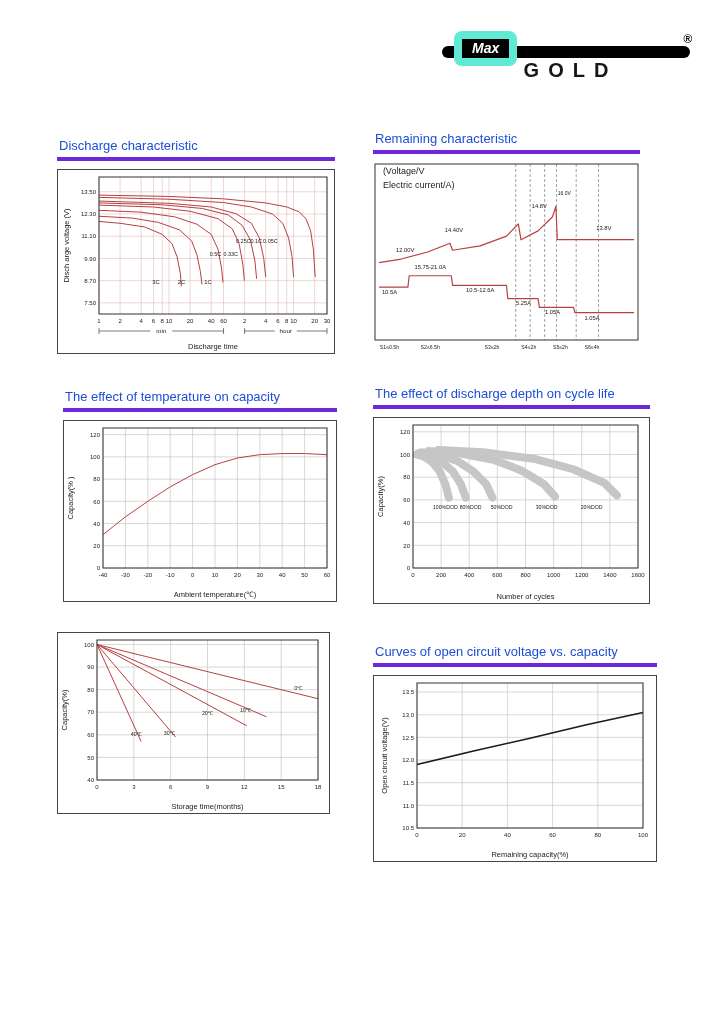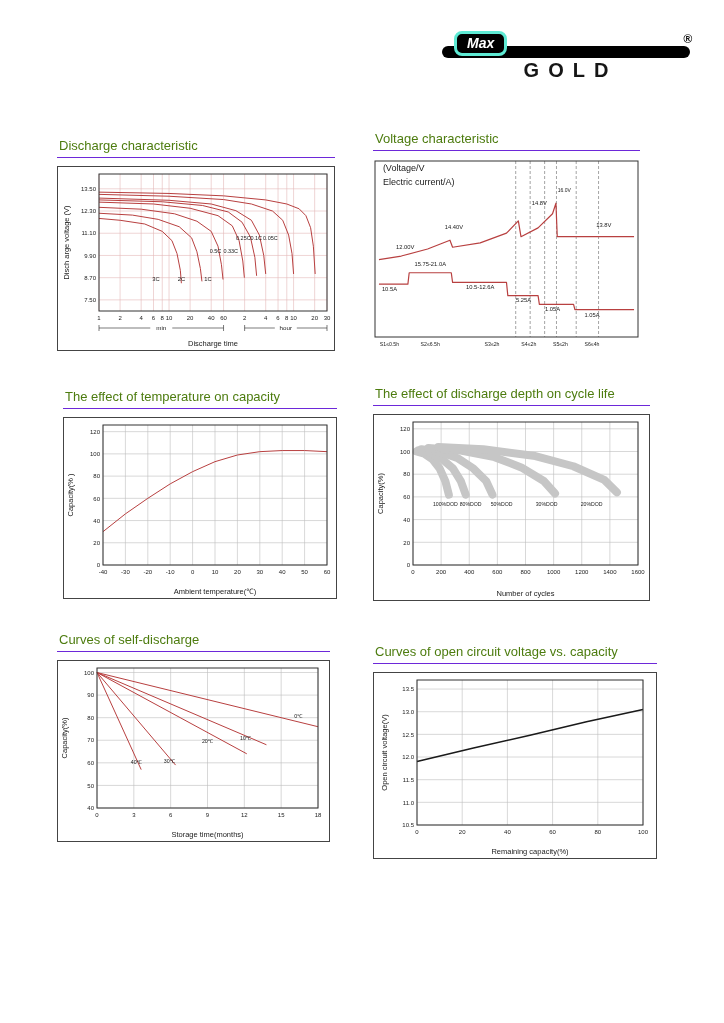--- a/index.html
+++ b/index.html
@@ -12,7 +12,7 @@
   .logo-perf { position:relative; background:#000; color:#fff; font-style:italic; font-weight:bold;
                font-size:29px; text-align:center; border-radius:10px; padding:5px 8px 7px 8px; }
   .logo-max { position:absolute; top:-15px; left:12px; background:#000; color:#fff; font-style:italic;
-              font-weight:bold; font-size:14px; padding:1px 10px 2px 10px; border-radius:8px; border:3px solid #5eead4; }
+              font-weight:bold; font-size:14px; padding:1px 10px 2px 10px; border-radius:8px; border:8px solid #5eead4; }
   .logo-reg { position:absolute; top:-14px; right:-2px; font-size:12px; color:#111; font-weight:bold; }
   .logo-gold { color:#161616; font-weight:bold; font-size:20px; text-align:center; letter-spacing:9px;
                margin-top:1px; text-indent:9px; }

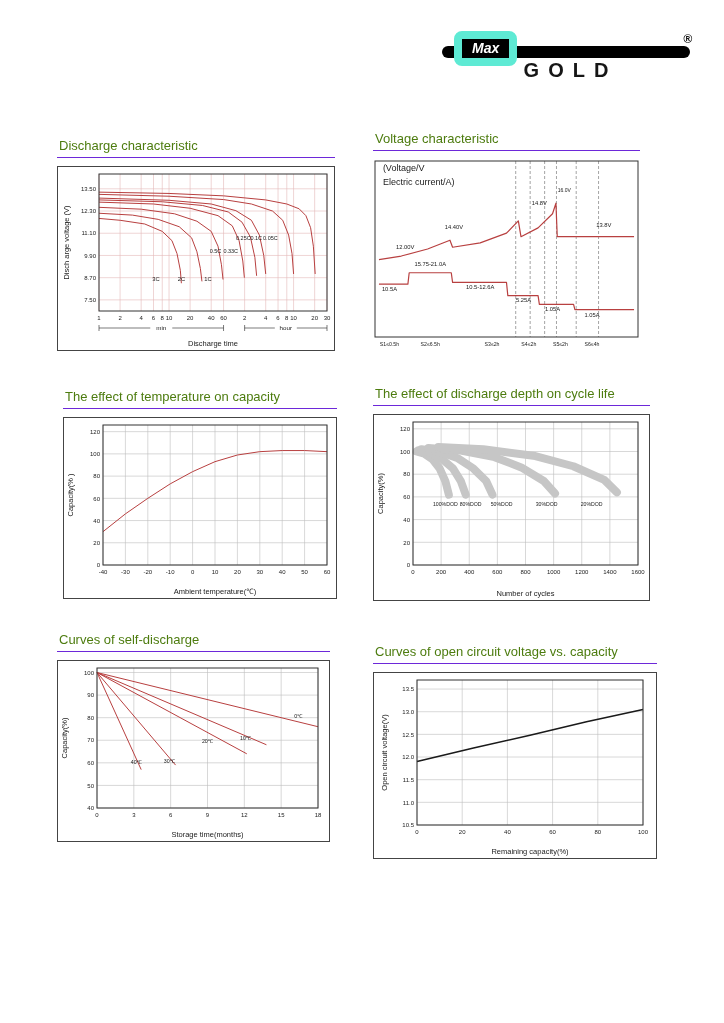--- a/index.html
+++ b/index.html
@@ -19,8 +19,8 @@
 
   
   .sec { position:absolute; }
-  .sec-title { font-size:13px; font-weight:normal; color:#4d7c0f; padding:0 0 4px 2px;
-               border-bottom:1px solid #6d28d9; margin-bottom:8px; white-space:nowrap; }
+  .sec-title { font-size:13px; font-weight:normal; color:#1d4ed8; padding:0 0 4px 2px;
+               border-bottom:4px solid #6d28d9; margin-bottom:8px; white-space:nowrap; }
   .chart { display:block; background:#fff; }
   svg text { font-family:"Liberation Sans", sans-serif; }
 

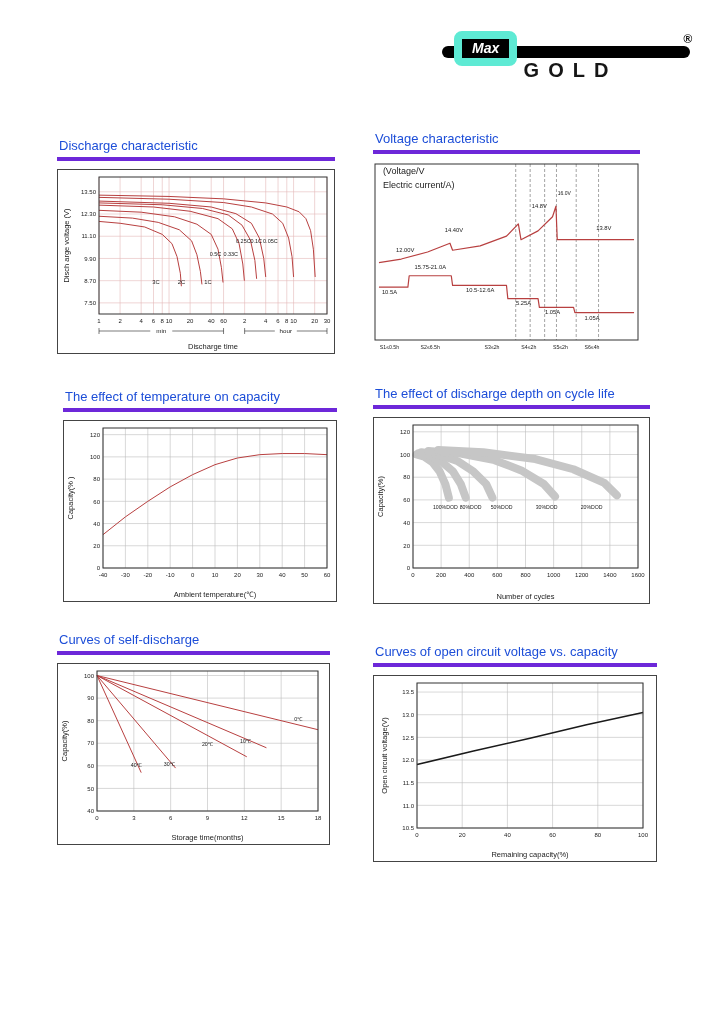--- a/index.html
+++ b/index.html
@@ -125,7 +125,7 @@
   </section>
 
   <section class="sec s2">
-    <h2 class="sec-title">Voltage characteristic</h2>
+    <h2 class="sec-title">Remaining characteristic</h2>
     <svg class="chart" viewBox="0 0 267 196" width="267" height="196">
         <line x1="142.71" y1="2" x2="142.71" y2="178" stroke="#666" stroke-width="0.6" stroke-dasharray="3 2"></line>
         <line x1="157.17" y1="2" x2="157.17" y2="178" stroke="#666" stroke-width="0.6" stroke-dasharray="3 2"></line>

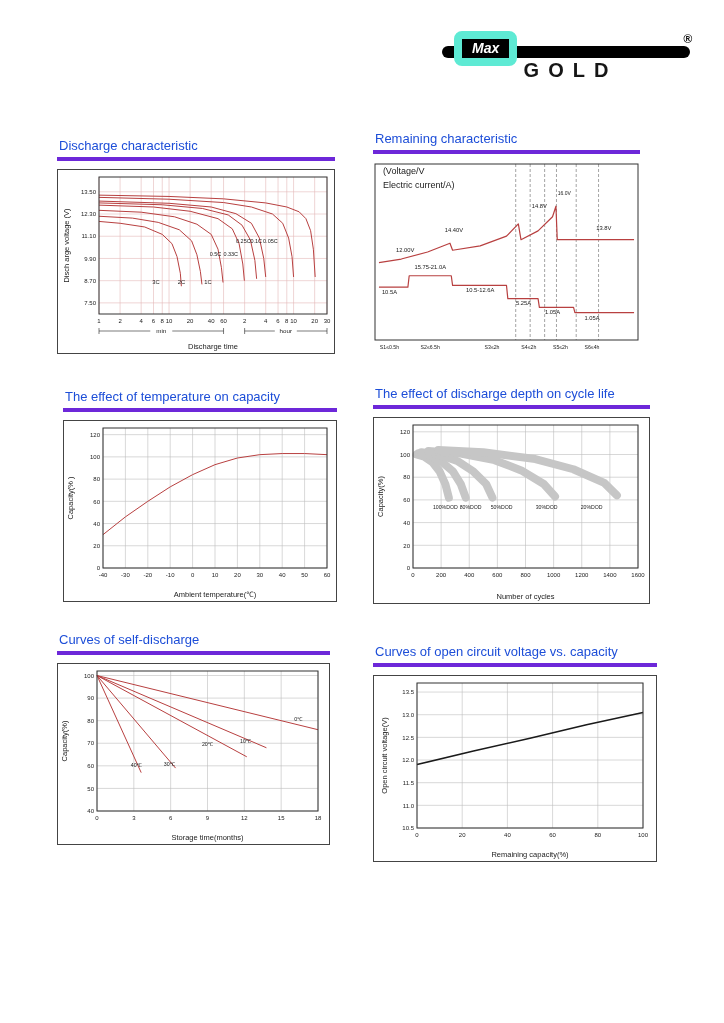--- a/index.html
+++ b/index.html
@@ -258,7 +258,6 @@
   </section>
 
   <section class="sec s5">
-    <h2 class="sec-title">Curves of self-discharge</h2>
     <svg class="chart" viewBox="0 0 273 182" width="273" height="182">
         <rect x="0.5" y="0.5" width="272" height="181" fill="none" stroke="#444" stroke-width="1"></rect>
         <line x1="40" y1="8" x2="40" y2="148" stroke="#bdbdbd" stroke-width="0.6"></line>

